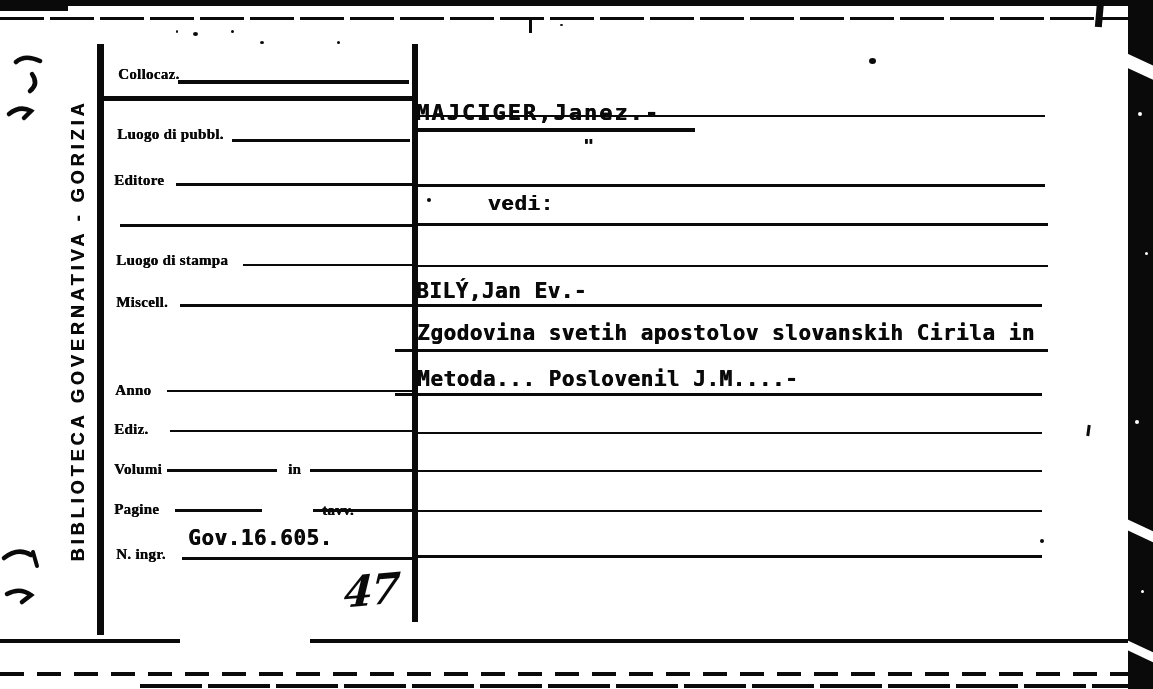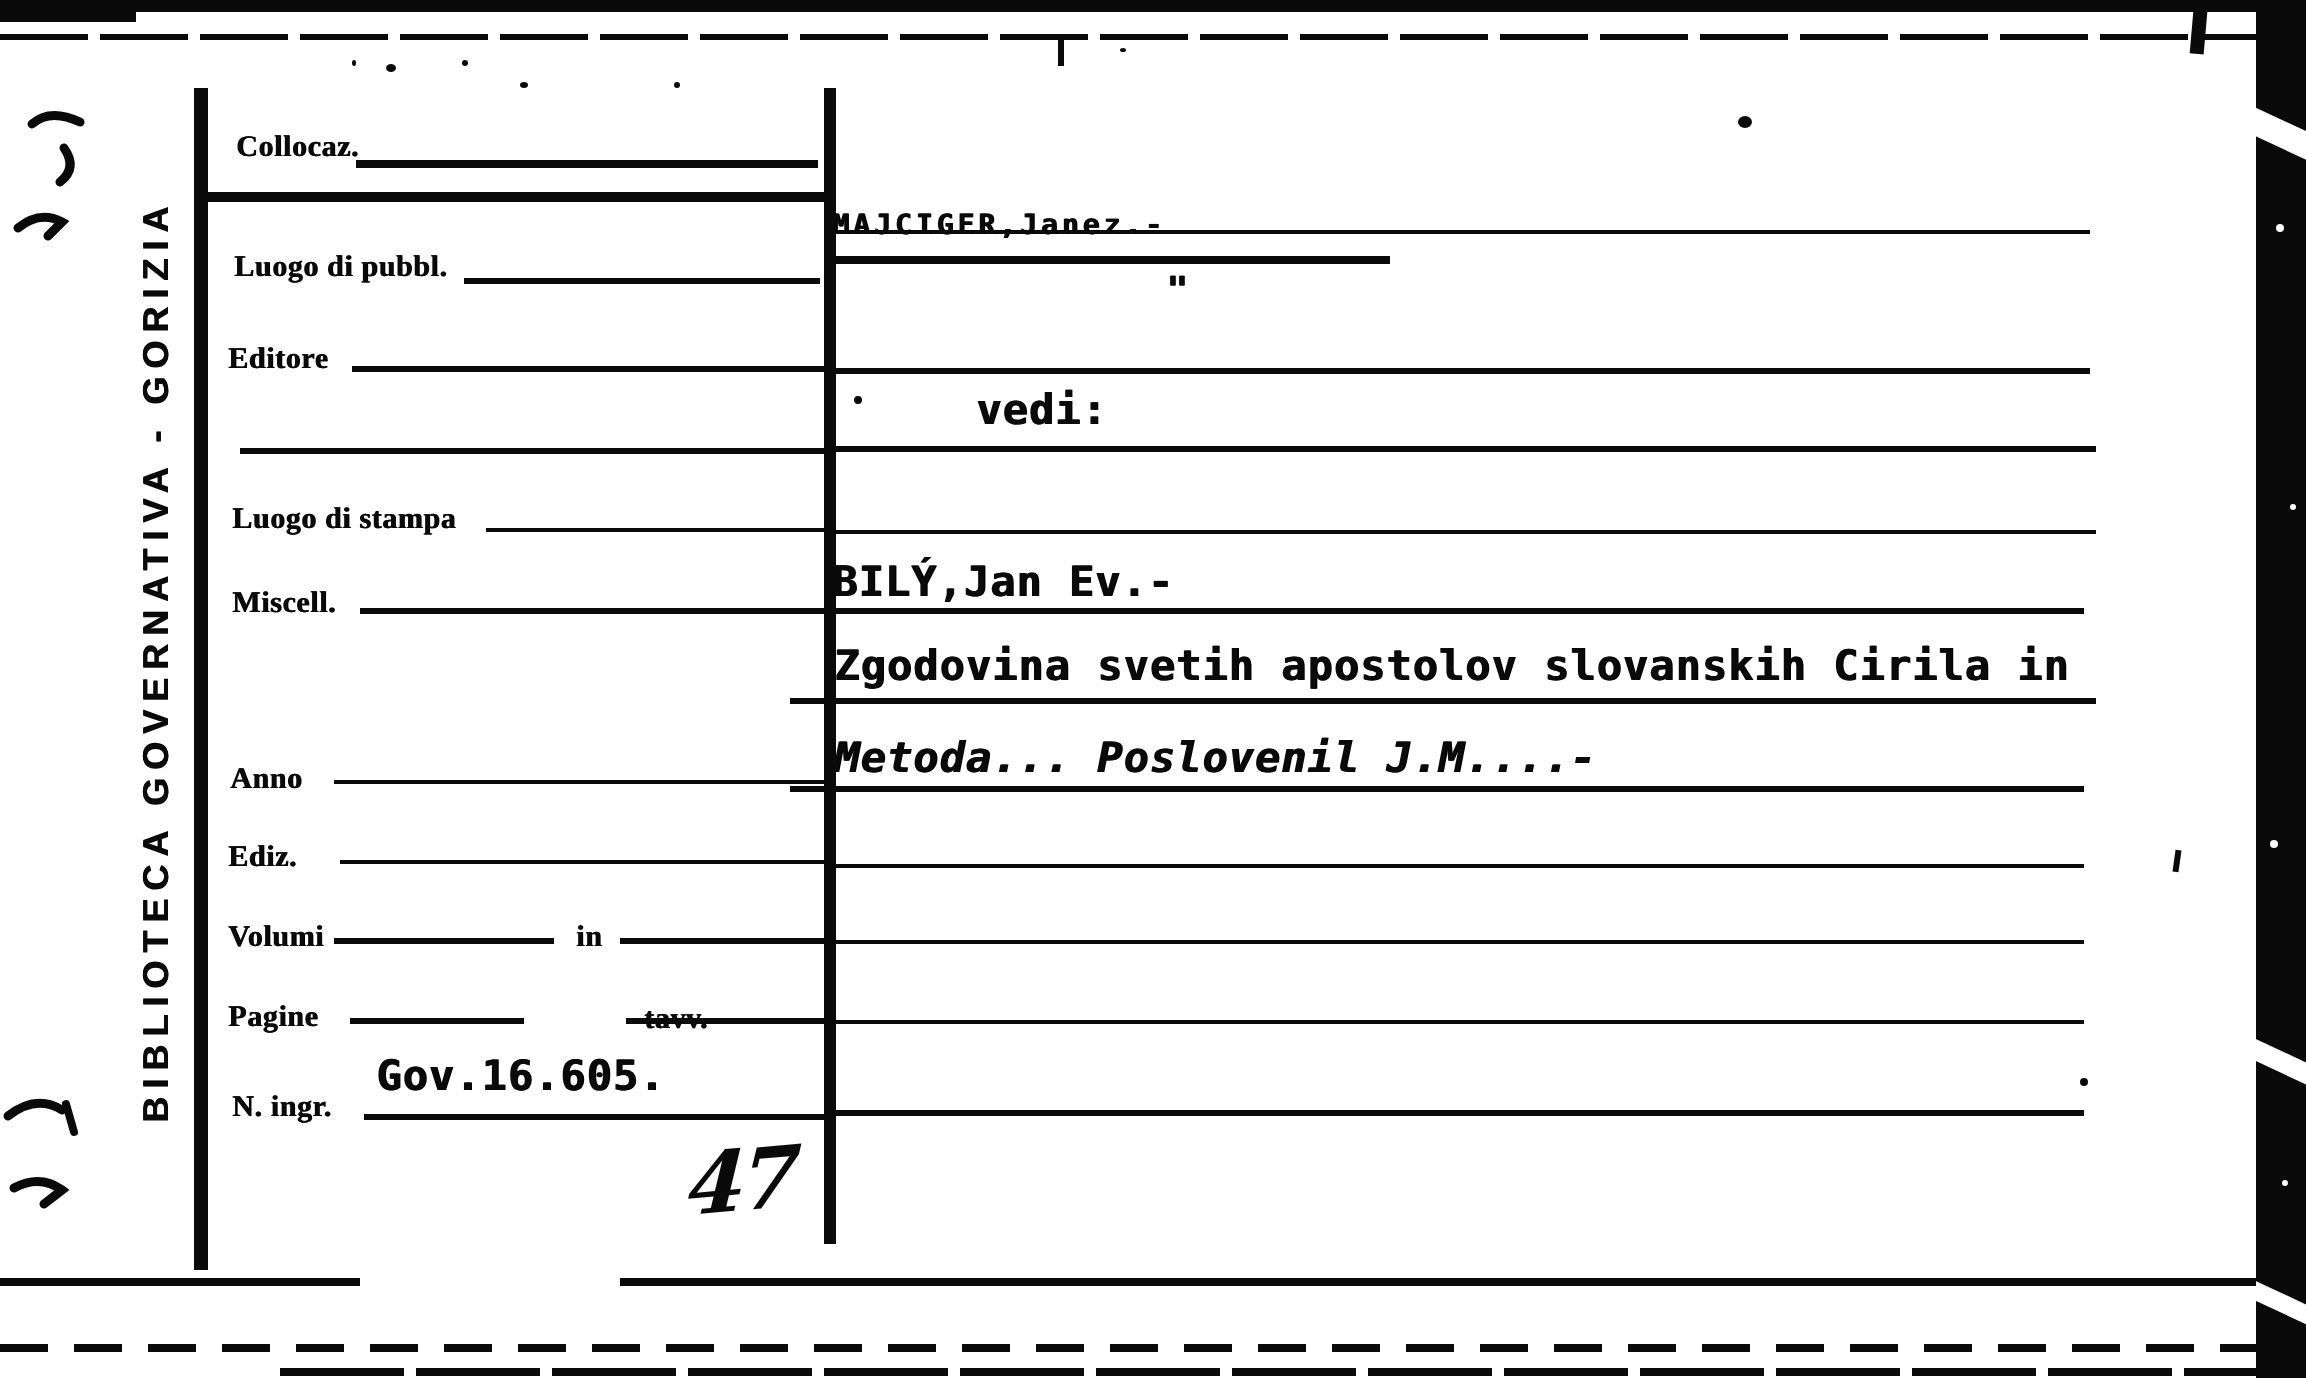--- a/index.html
+++ b/index.html
@@ -17,7 +17,7 @@
     font-size:21px; line-height:24px; color:#0a0a0a; white-space:nowrap;
     text-shadow:0.6px 0 #000; letter-spacing:0.5px;
   }
-  .typed.heading{font-size:14px;letter-spacing:2px;}
+  .typed.heading{font-size:22px;letter-spacing:2px;}
   .flabel{
     position:absolute; font-family:"Liberation Serif",serif; font-weight:bold;
     font-size:15px; color:#0a0a0a; white-space:nowrap; letter-spacing:0.3px;

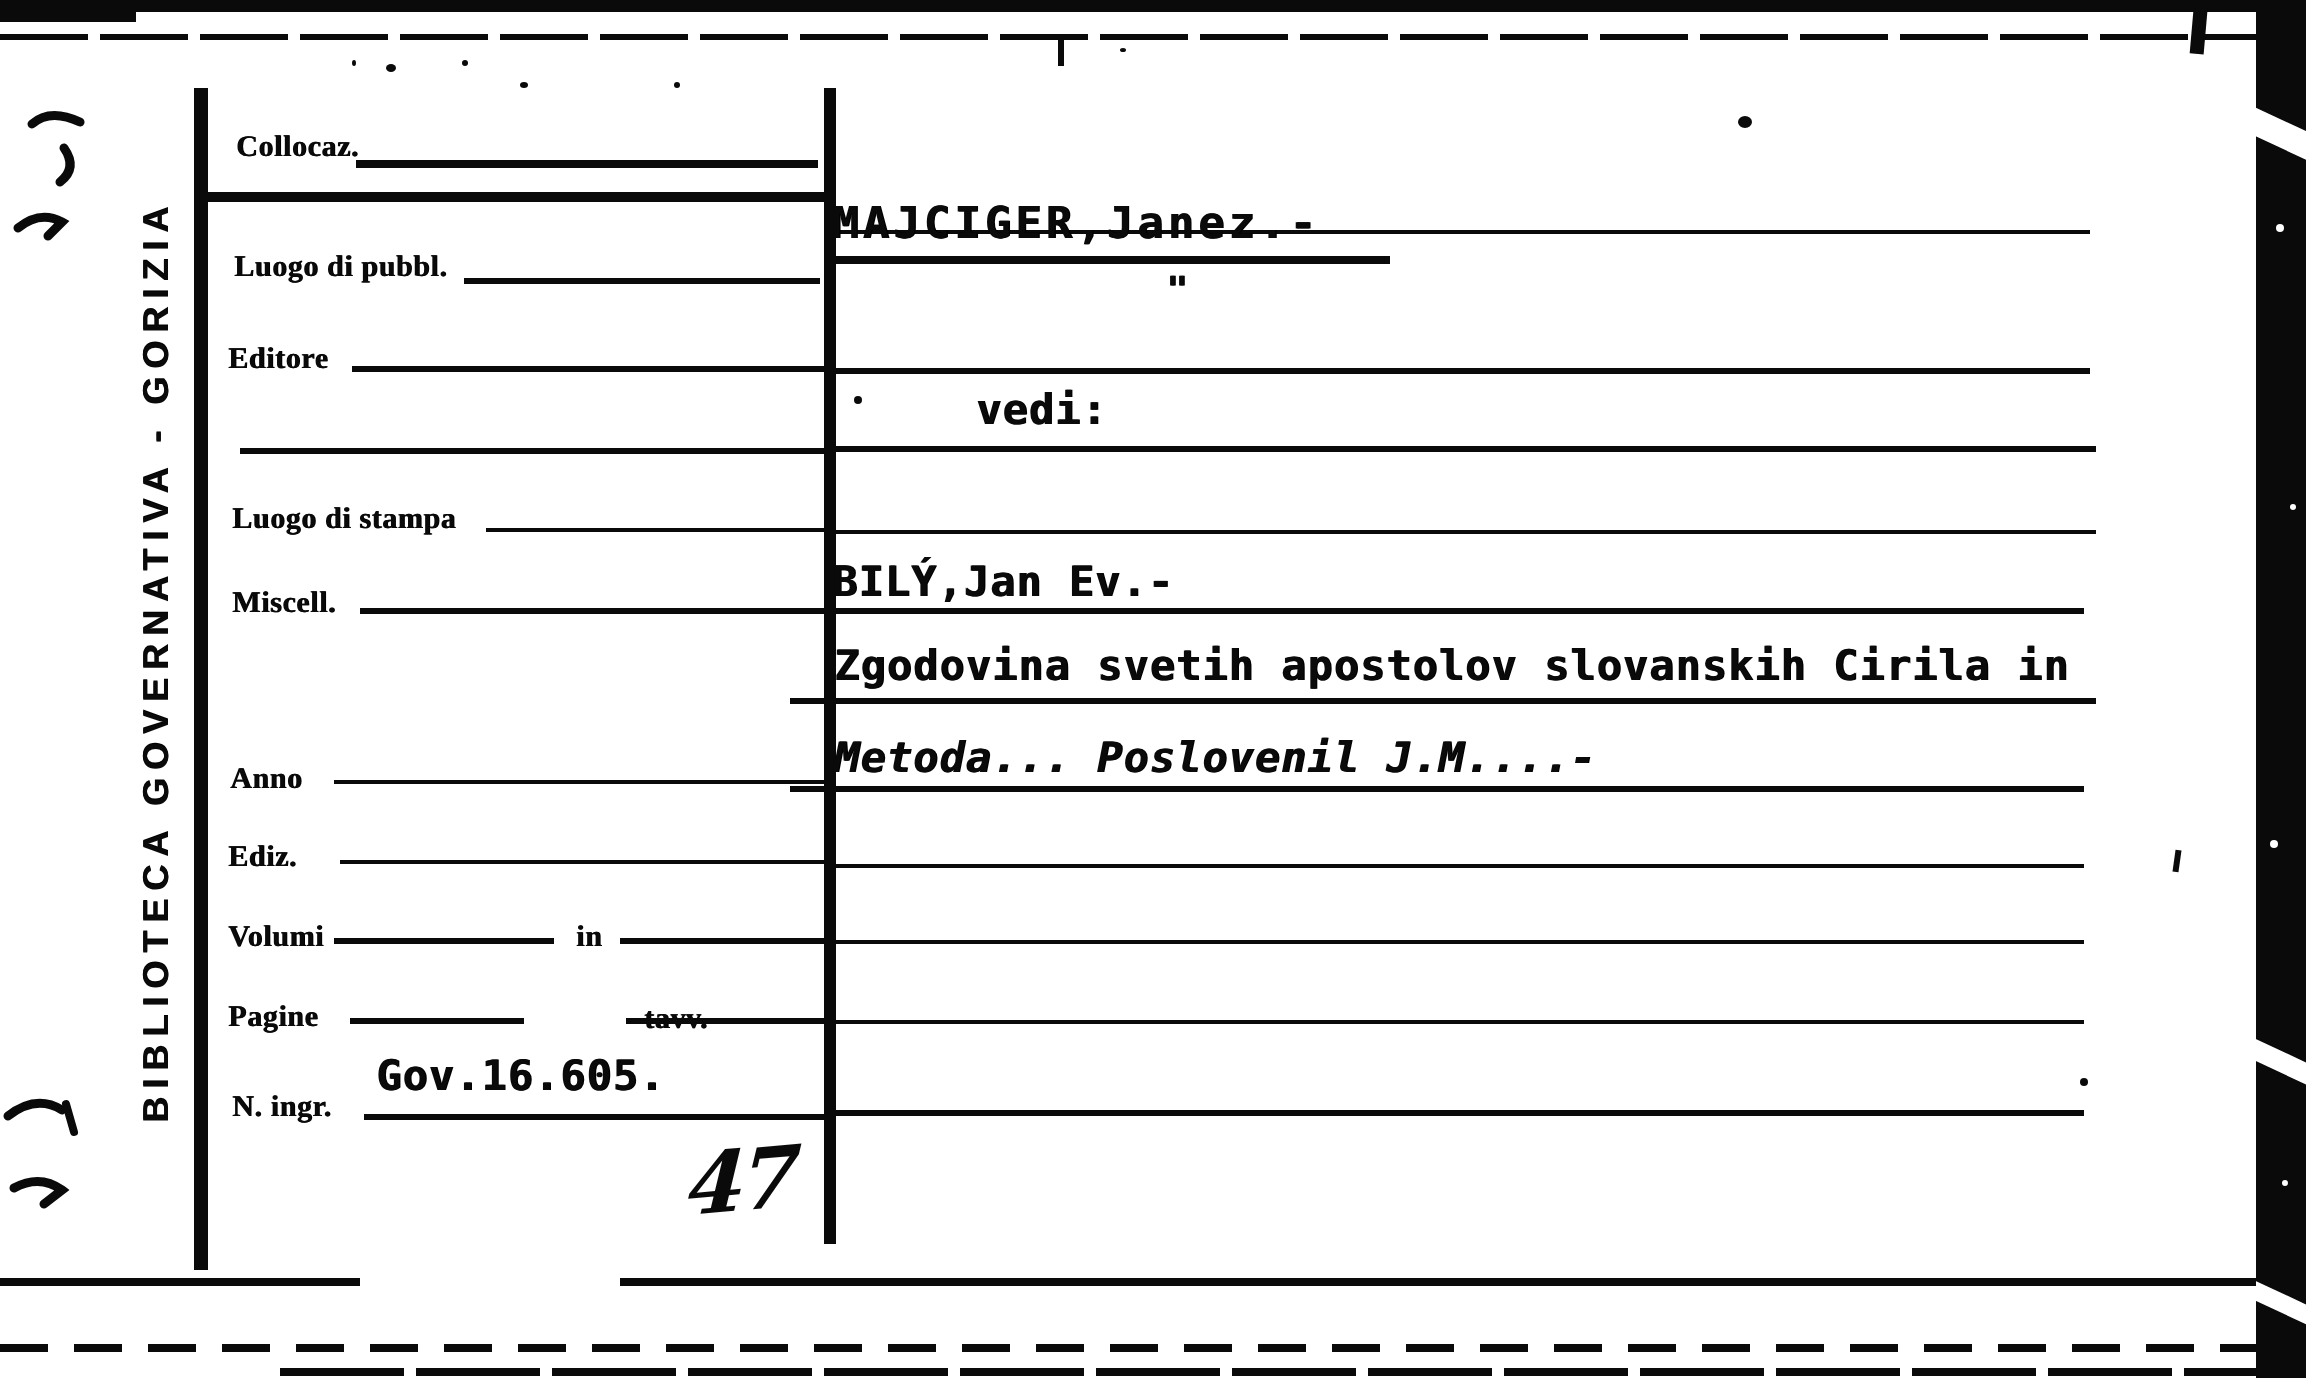--- a/index.html
+++ b/index.html
@@ -127,7 +127,7 @@
   <div class="hline" style="left:418px;top:184px;width:627px;height:3px;"></div>
 
   <div class="speck" style="left:427px;top:198px;width:4px;height:4px;"></div>
-  <div class="typed" style="left:488px;top:193px;">vedi:</div>
+  <div class="typed" style="left:488px;top:193px;font-family:Liberation Mono, monospace;">vedi:</div>
 
   <div class="hline" style="left:418px;top:223px;width:630px;height:3px;"></div>
   <div class="hline" style="left:418px;top:265px;width:630px;height:2px;"></div>

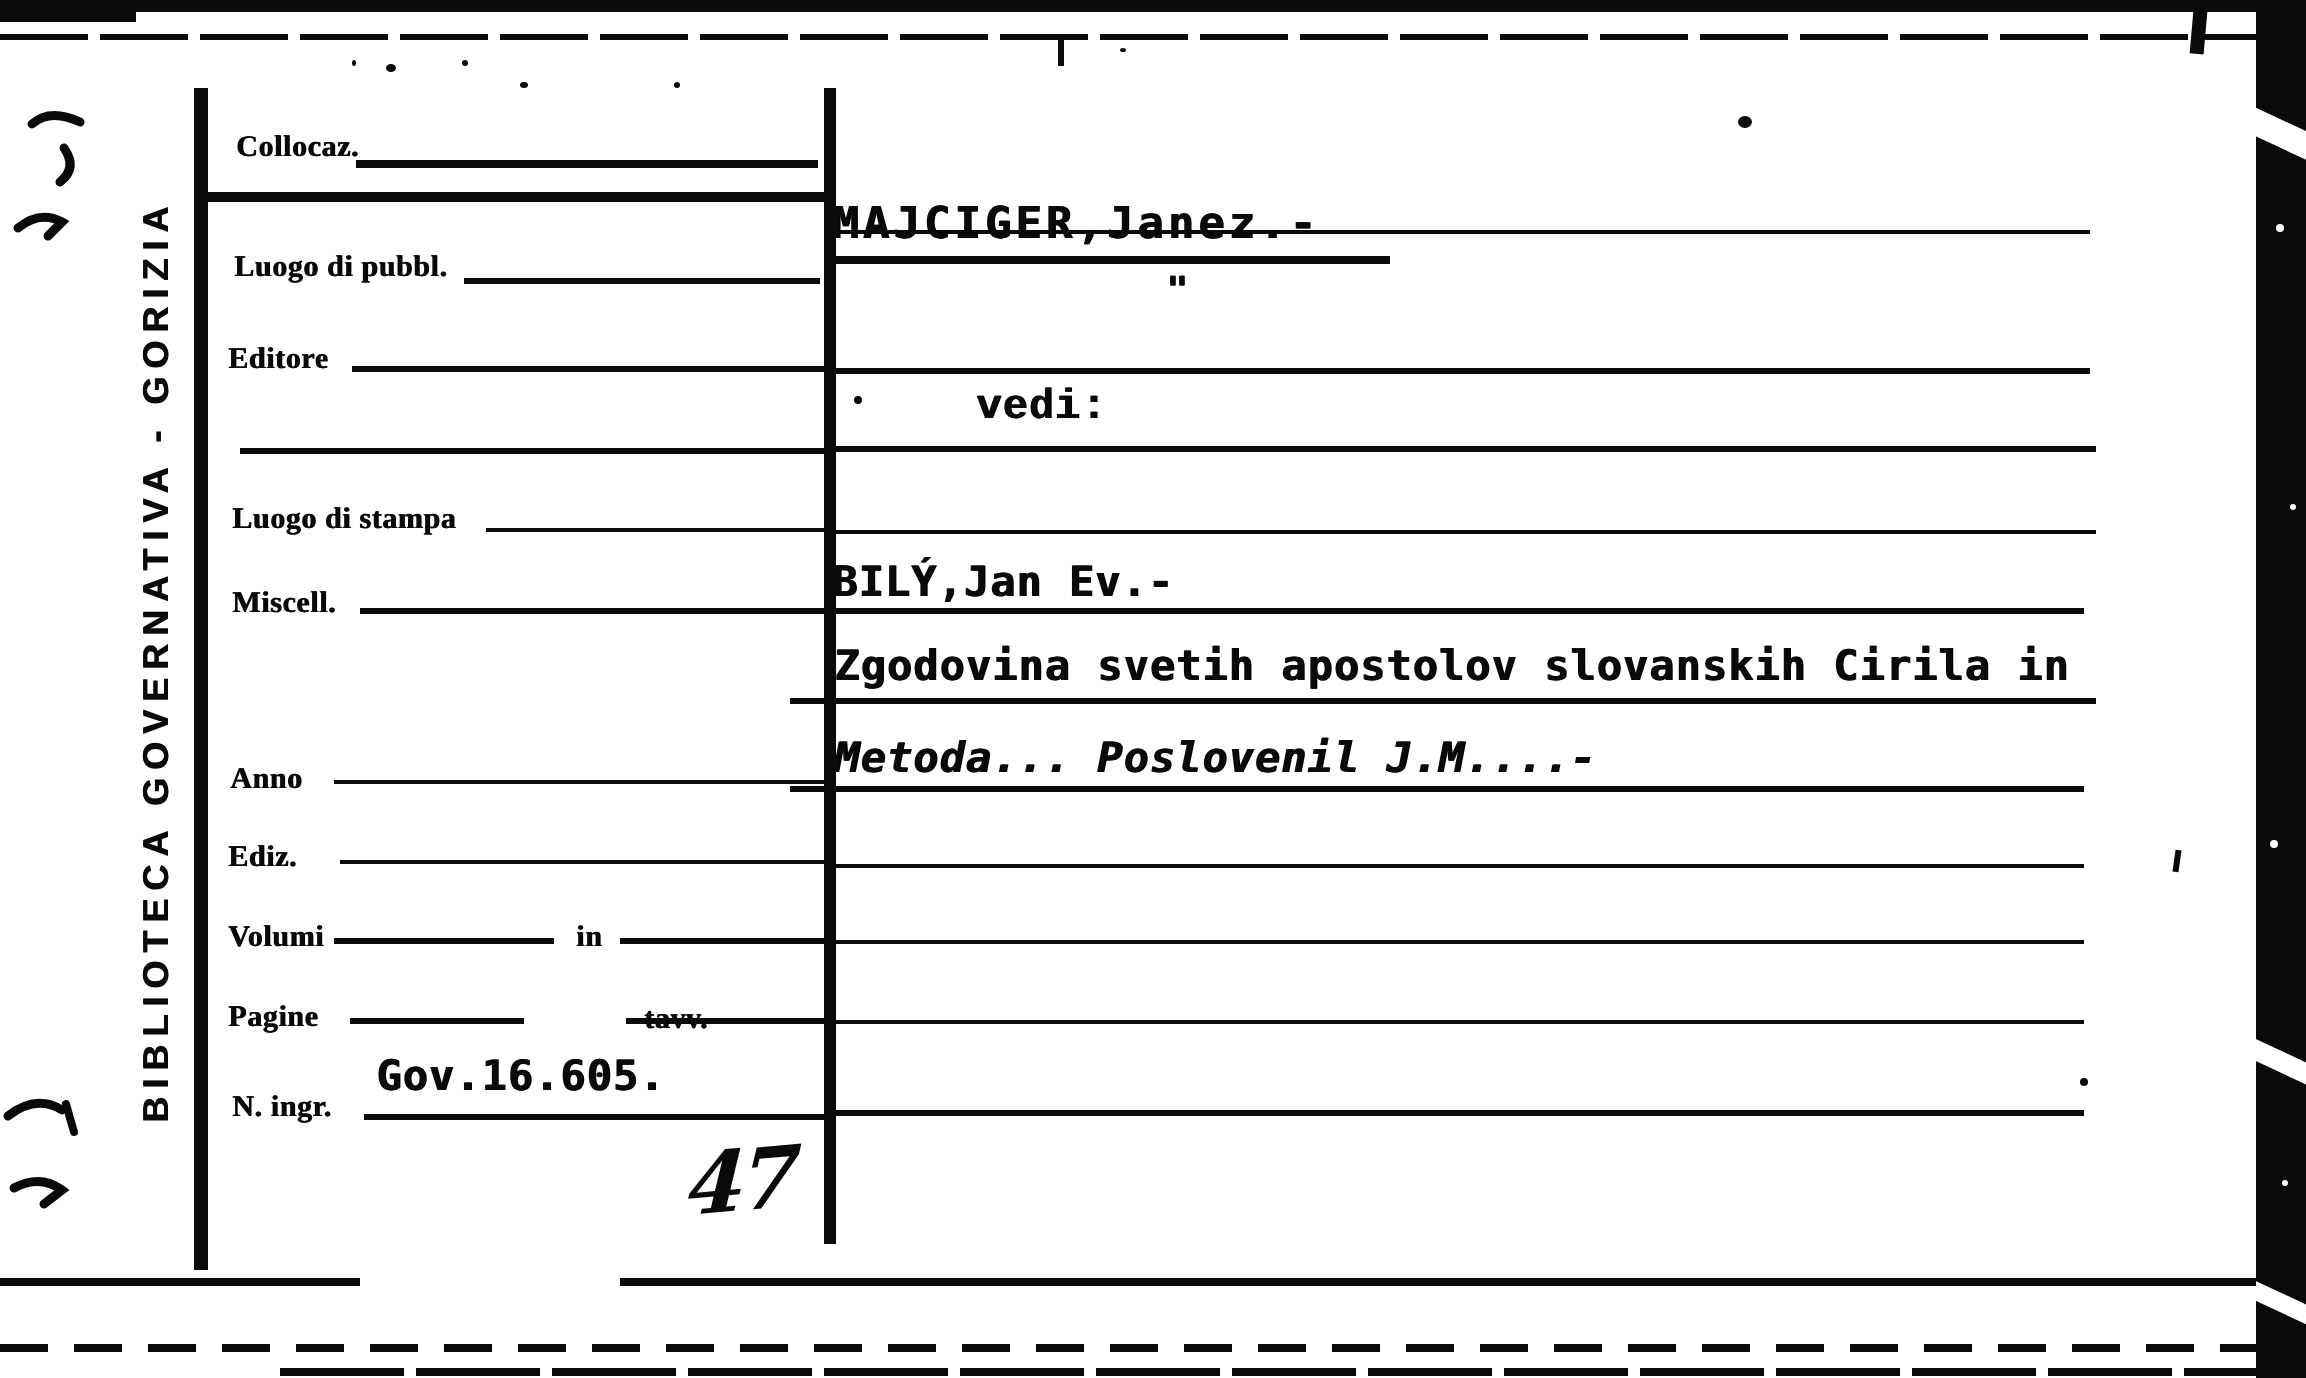--- a/index.html
+++ b/index.html
@@ -138,7 +138,7 @@
   <div class="typed" style="left:417px;top:321px;">Zgodovina svetih apostolov slovanskih Cirila in</div>
   <div class="hline" style="left:395px;top:349px;width:653px;height:3px;"></div>
 
-  <div class="typed" style="left:417px;top:367px;font-style:italic;">Metoda... Poslovenil J.M....-</div>
+  <div class="typed" style="left:417px;top:367px;">Metoda... Poslovenil J.M....-</div>
   <div class="hline" style="left:395px;top:393px;width:647px;height:3px;"></div>
 
   <div class="hline" style="left:418px;top:432px;width:624px;height:2px;"></div>

